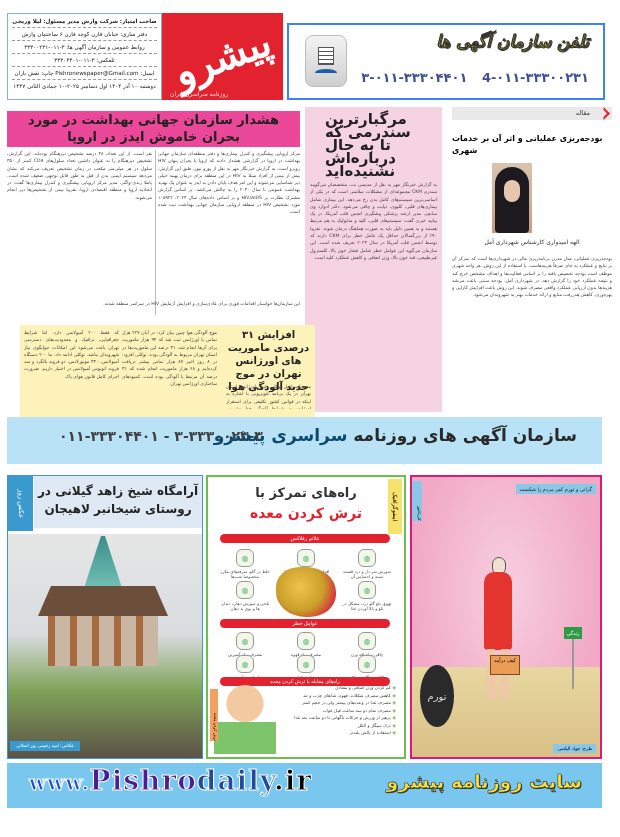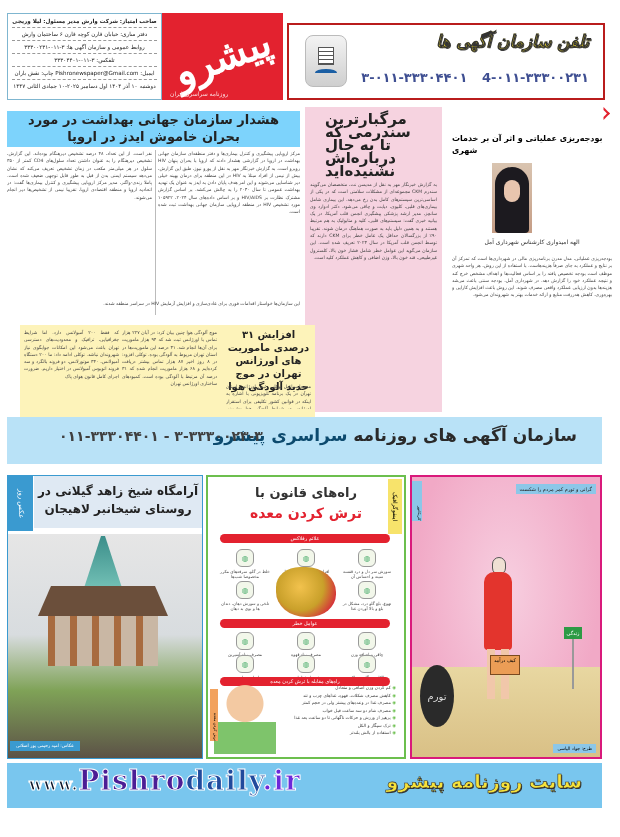--- a/index.html
+++ b/index.html
@@ -12,7 +12,7 @@
 #logo{left:162px;top:13px;width:121px;height:87px;background:#e3222f;color:#fff;display:flex;align-items:center;justify-content:center}
 #logo .name{font-family:"DejaVu Serif",serif;font-size:40px;font-weight:bold;transform:rotate(-20deg)}
 #logo .sub{position:absolute;left:8px;bottom:3px;font-size:6px;color:#fbdde0}
-#adbox{left:287px;top:23px;width:318px;height:77px;border:2px solid #b91c1c;background:#fff}
+#adbox{left:287px;top:23px;width:318px;height:77px;border:2px solid #3b82f6;background:#fff}
 #adbox .ttl{position:absolute;right:14px;top:6px;font-size:17px;font-weight:bold;font-style:italic;color:#f7e125;-webkit-text-stroke:0.6px #333;text-shadow:1px 1px 0 #444}
 #adbox .ph{position:absolute;right:14px;top:45px;font-size:13px;color:#3f4f92;direction:ltr;word-spacing:10px;font-weight:bold}
 #adbox .fax{position:absolute;left:16px;top:10px;width:42px;height:52px;border-radius:8px;background:linear-gradient(#f3f3f3,#cfcfcf);border:1px solid #bbb;display:flex;flex-direction:column;align-items:center;justify-content:center}

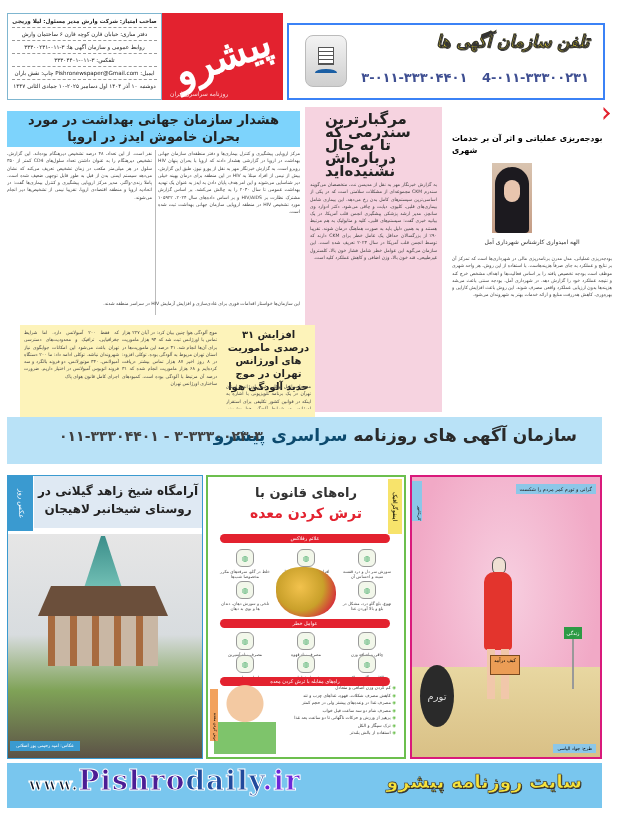--- a/index.html
+++ b/index.html
@@ -19,7 +19,7 @@
 #adbox .fax .paper{width:16px;height:18px;border:1px solid #555;background:#fff;background-image:repeating-linear-gradient(#fff 0 3px,#555 3px 4px)}
 #adbox .fax .hand{width:22px;height:7px;border-top:4px solid #1b5fa4;border-radius:50% 50% 0 0;margin-top:4px}
 
-#who-head{left:7px;top:111px;width:293px;height:36px;background:#7dd3fc;text-align:center;font-size:13px;font-weight:bold;line-height:17px;color:#222}
+#who-head{left:7px;top:111px;width:293px;height:36px;background:#ec4899;text-align:center;font-size:13px;font-weight:bold;line-height:17px;color:#222}
 .txt{font-size:4.6px;line-height:7.3px;color:#444;text-align:justify;overflow:hidden}
 
 #ckm{left:305px;top:107px;width:137px;height:305px;background:#f6d3e0}

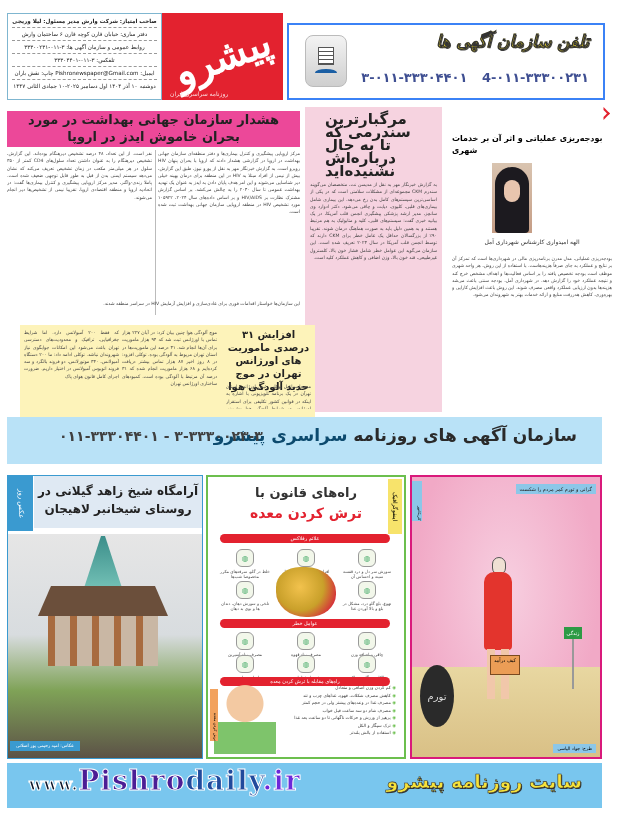--- a/index.html
+++ b/index.html
@@ -122,6 +122,7 @@
 </div>
 
 <div id="maq" class="abs">
+  <div class="tag">مقاله</div>
   <div class="arrow"></div>
   <div class="ttl">بودجه‌ریزی عملیاتی و اثر آن بر خدمات شهری</div>
   <div class="photo">

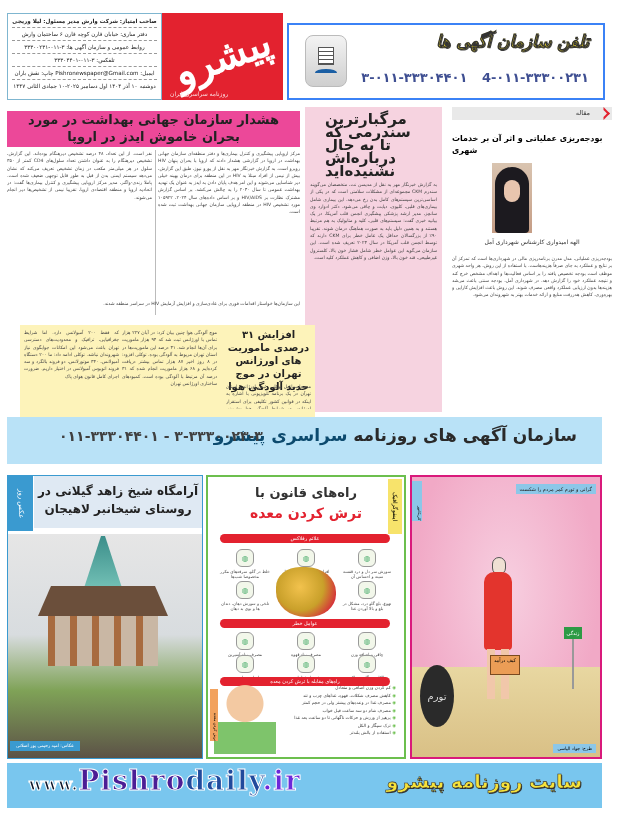--- a/index.html
+++ b/index.html
@@ -157,7 +157,7 @@
 
 <div id="info-box" class="abs">
   <div class="side">اینفوگرافیک</div>
-  <div class="t1">راه‌های قانون با</div>
+  <div class="t1">راه‌های تمرکز با</div>
   <div class="t2">ترش کردن معده</div>
   <div class="rbar" style="top:57px">علائم رفلاکس</div>
   <div class="icon-row" style="top:72px">

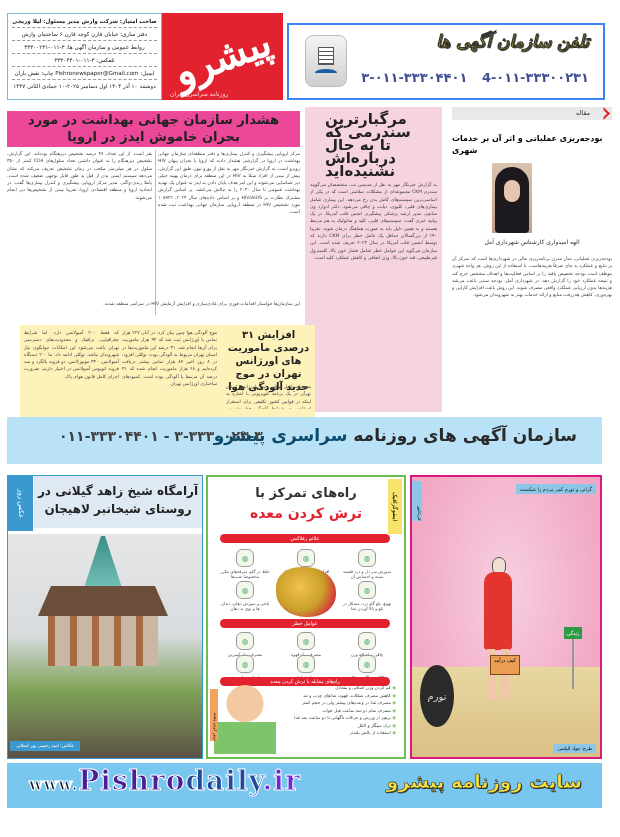--- a/index.html
+++ b/index.html
@@ -80,7 +80,7 @@
 #footer{left:7px;top:763px;width:595px;height:45px;background:#79c6ee}
 #footer .fa{position:absolute;right:20px;top:7px;font-size:19px;font-weight:bold;color:#f6e23a;-webkit-text-stroke:0.6px #333;text-shadow:1px 1px 0 #333}
 #footer .url{position:absolute;left:22px;top:1px;font-family:"DejaVu Serif",serif;font-size:28px;font-weight:bold;direction:ltr;letter-spacing:1px;-webkit-text-stroke:1px #fff}
-#footer .url .w{color:#0f172a;font-size:16px}
+#footer .url .w{color:#1d4ed8;font-size:20px}
 #footer .url .p{color:#4c1d95}
 #footer .url .d{color:#214a9c}
 #footer .url .ir{color:#6d28d9}

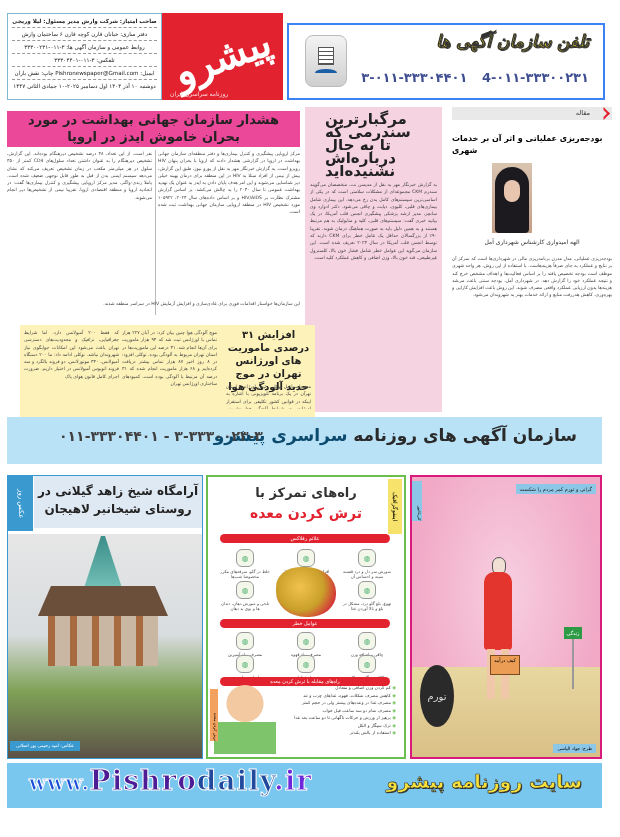--- a/index.html
+++ b/index.html
@@ -83,7 +83,7 @@
 #footer .url .w{color:#1d4ed8;font-size:20px}
 #footer .url .p{color:#4c1d95}
 #footer .url .d{color:#214a9c}
-#footer .url .ir{color:#6d28d9}
+#footer .url .ir{color:#000000}
 .vdiv{position:absolute;width:1px;background:#bbb}
 </style>
 </head>

